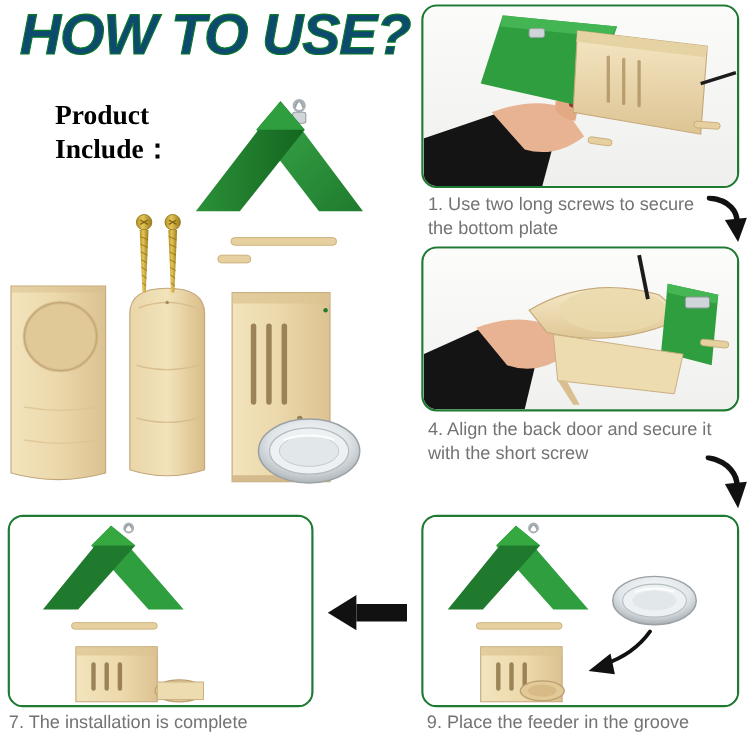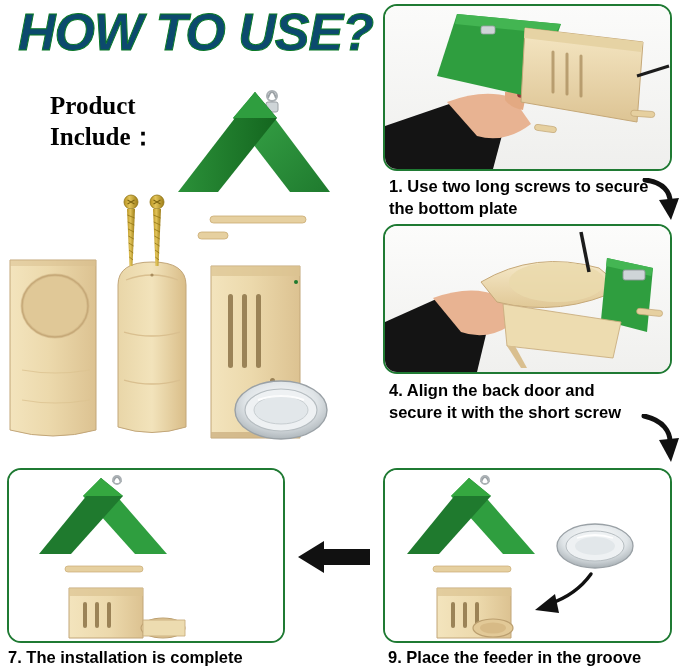--- a/index.html
+++ b/index.html
@@ -53,9 +53,8 @@
     position: absolute;
     font-family: "Liberation Sans", sans-serif;
     font-size: 16.5px;
-    color: #000000;
+    color: #737373;
     line-height: 1.32;
-    font-weight: bold;
   }
   #cap-1 { left: 389px; top: 176px; width: 262px; }
   #cap-2 { left: 389px; top: 380px; width: 262px; }

